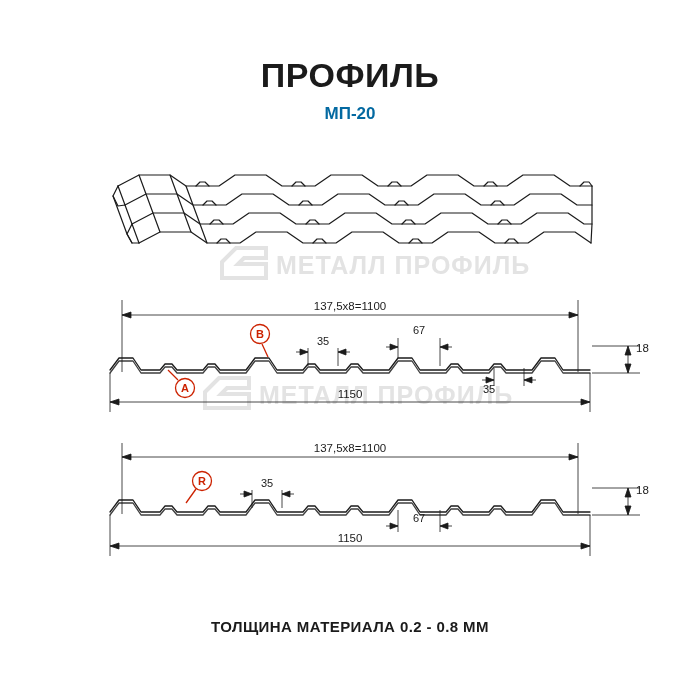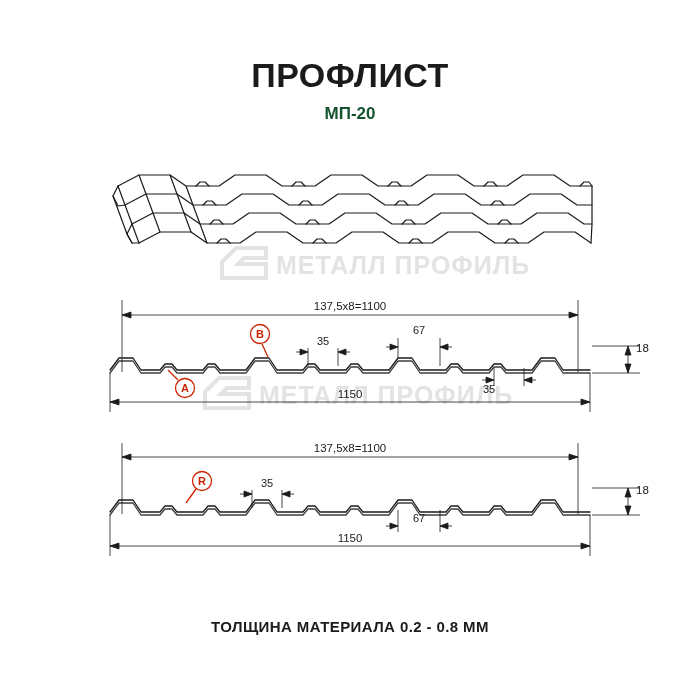--- a/index.html
+++ b/index.html
@@ -70,7 +70,7 @@
 
 <div class="page">
 
-  <div class="title">ПРОФЛИСТ</div>
+  <div class="title">ПРОФИЛЬ</div>
   <div class="subtitle">МП-20</div>
 
   <svg class="drawing" viewBox="0 0 700 700">

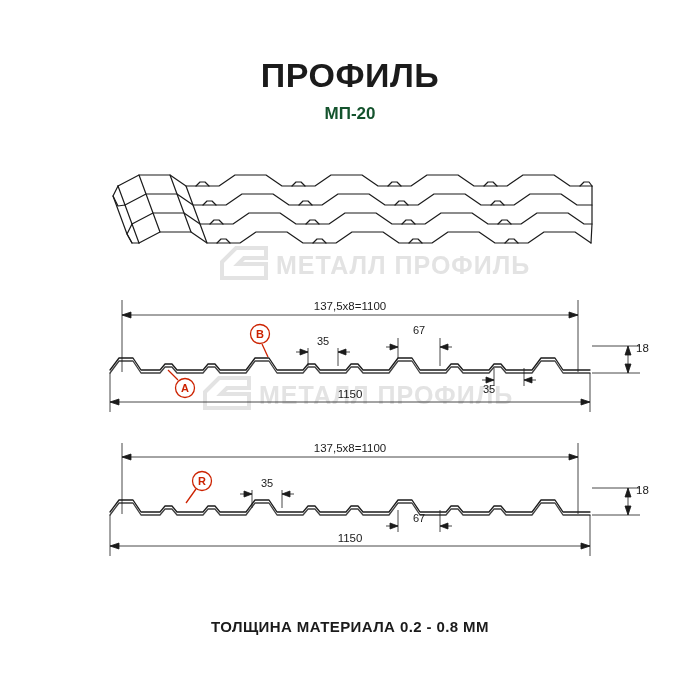--- a/index.html
+++ b/index.html
@@ -38,7 +38,7 @@
     text-align: center;
     font-size: 17px;
     font-weight: bold;
-    color: #14532d;
+    color: #0369a1;
   }
   .footer {
     position: absolute;

